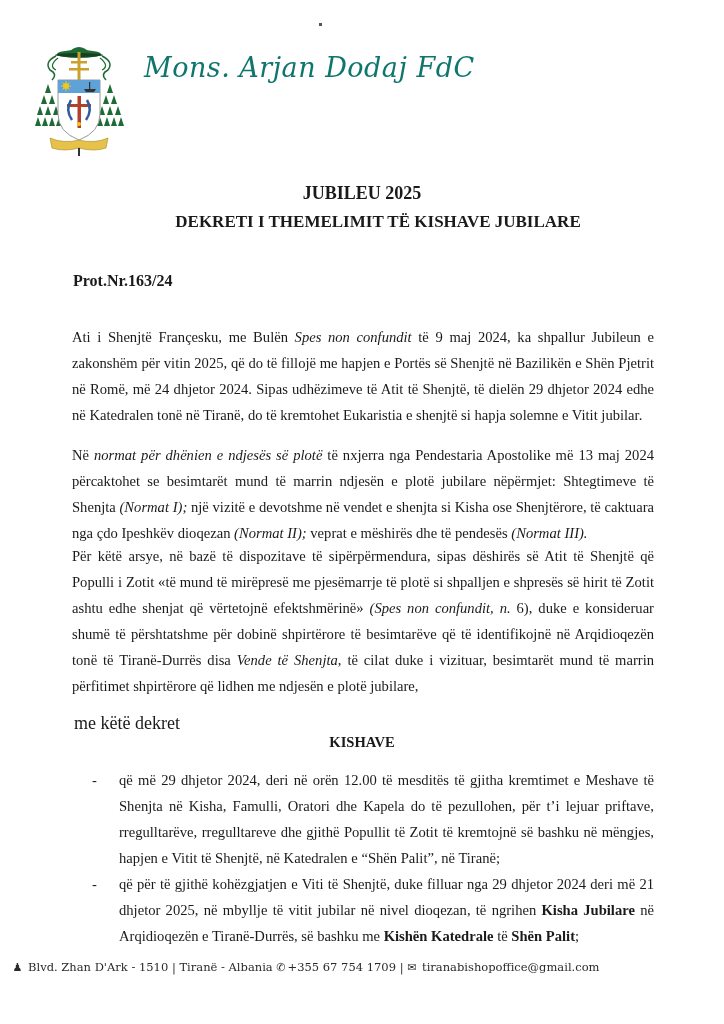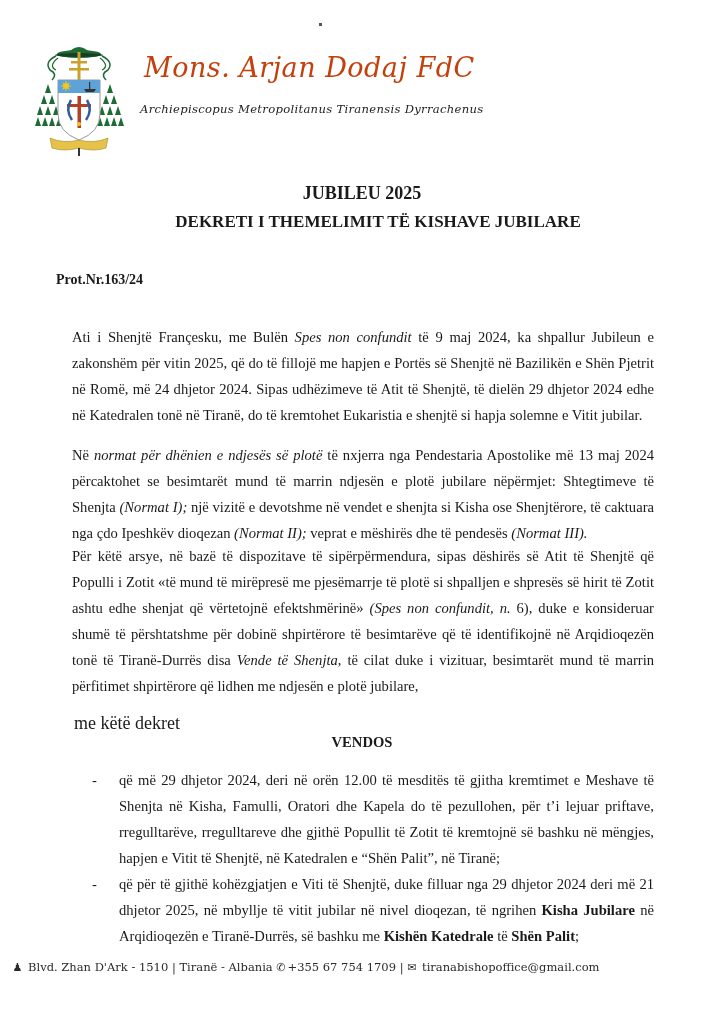--- a/index.html
+++ b/index.html
@@ -12,7 +12,7 @@
   
   .crest { position: absolute; left: 34px; top: 40px; width: 90px; height: 118px; }
   .lh-name { position: absolute; left: 144px; top: 52px; font-family: "DejaVu Serif", serif;
-             font-style: italic; font-size: 27px; letter-spacing: 0.5px; color: #c2410c; }
+             font-style: italic; font-size: 27px; letter-spacing: 0.5px; color: #0f766e; }
   .lh-title { position: absolute; left: 140px; top: 102px; font-family: "DejaVu Serif", serif;
               font-style: italic; font-size: 11.6px; letter-spacing: 0.3px; color: #222; }
 

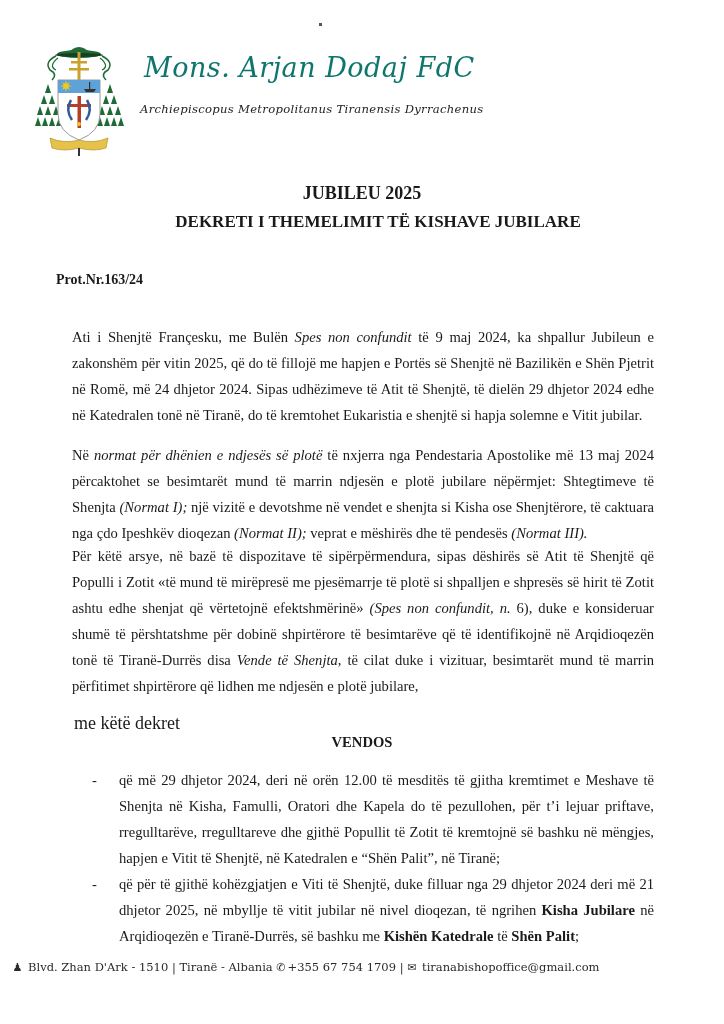--- a/index.html
+++ b/index.html
@@ -111,7 +111,6 @@
     </svg>
   </div>
   <div class="lh-name">Mons. Arjan Dodaj FdC</div>
-  <div class="lh-title">Archiepiscopus Metropolitanus Tiranensis Dyrrachenus</div>
 
   <div class="title1">JUBILEU 2025</div>
   <div class="title2">DEKRETI I THEMELIMIT TË KISHAVE JUBILARE</div>

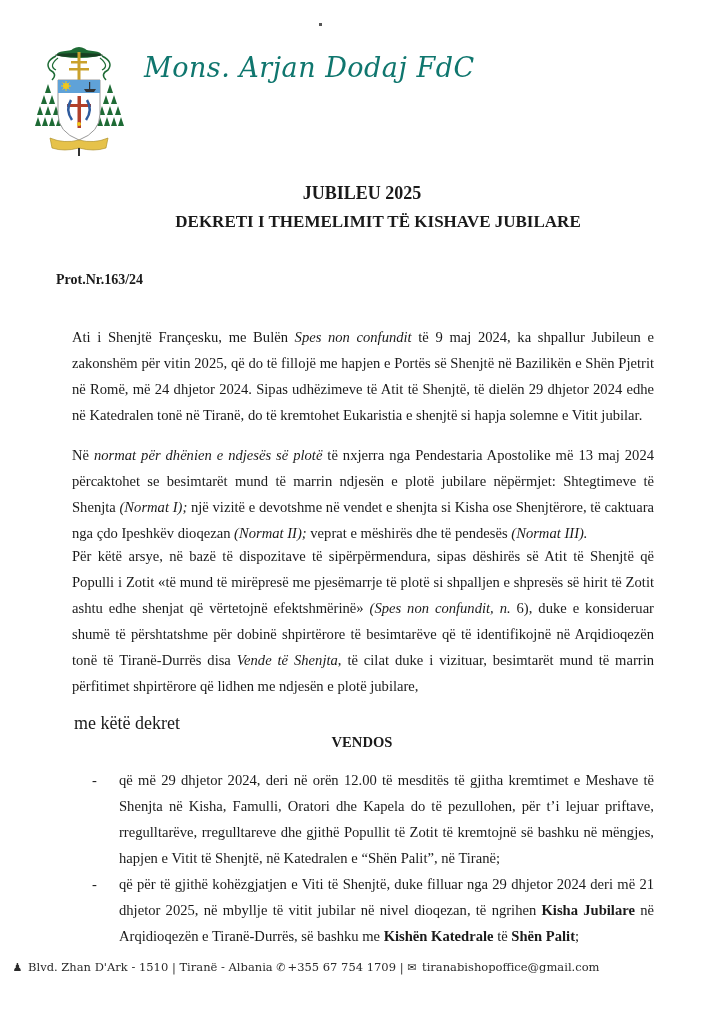--- a/index.html
+++ b/index.html
@@ -21,7 +21,7 @@
             font-weight: bold; font-size: 18px; }
   .title2 { position: absolute; left: 16px; width: 724px; top: 212px; text-align: center;
             font-weight: bold; font-size: 17px; }
-  .prot { position: absolute; left: 56px; top: 272px; font-weight: bold; font-size: 14px; }
+  .prot { position: absolute; left: 73px; top: 272px; font-weight: bold; font-size: 16px; }
 
   
   .para { position: absolute; left: 72px; width: 582px; font-size: 14.6px; line-height: 26px;

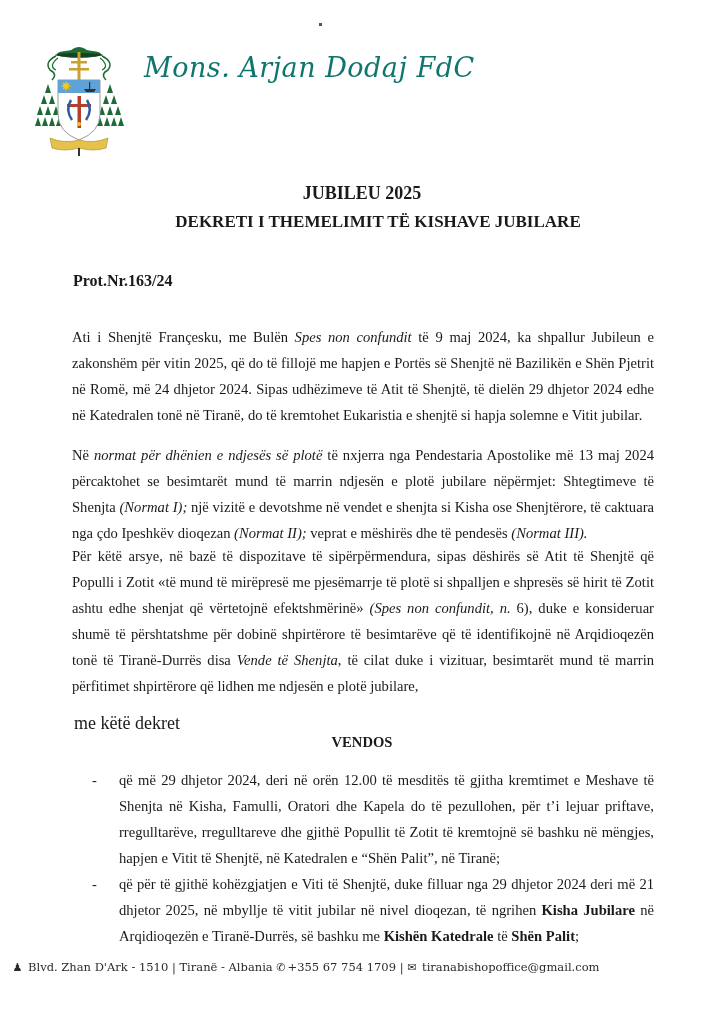--- a/index.html
+++ b/index.html
@@ -121,7 +121,7 @@
   <p class="para p3"><span>Për këtë arsye, në bazë të dispozitave të sipërpërmendura, sipas dëshirës së Atit të Shenjtë që Populli i Zotit «të mund të mirëpresë me pjesëmarrje të plotë si shpalljen e shpresës së hirit të Zotit ashtu edhe shenjat që vërtetojnë efektshmërinë» </span><i>(Spes non confundit, n.</i><span> 6), duke e konsideruar shumë të përshtatshme për dobinë shpirtërore të besimtarëve që të identifikojnë në Arqidioqezën tonë të Tiranë-Durrës disa </span><i>Vende të Shenjta</i><span>, të cilat duke i vizituar, besimtarët mund të marrin përfitimet shpirtërore që lidhen me ndjesën e plotë jubilare,</span></p>
 
   <div class="decree-intro">me këtë dekret</div>
-  <div class="vendos">VENDOS</div>
+  <div class="vendos">KISHAVE</div>
 
   <div class="bullet b1">
     <span class="dash">-</span>

